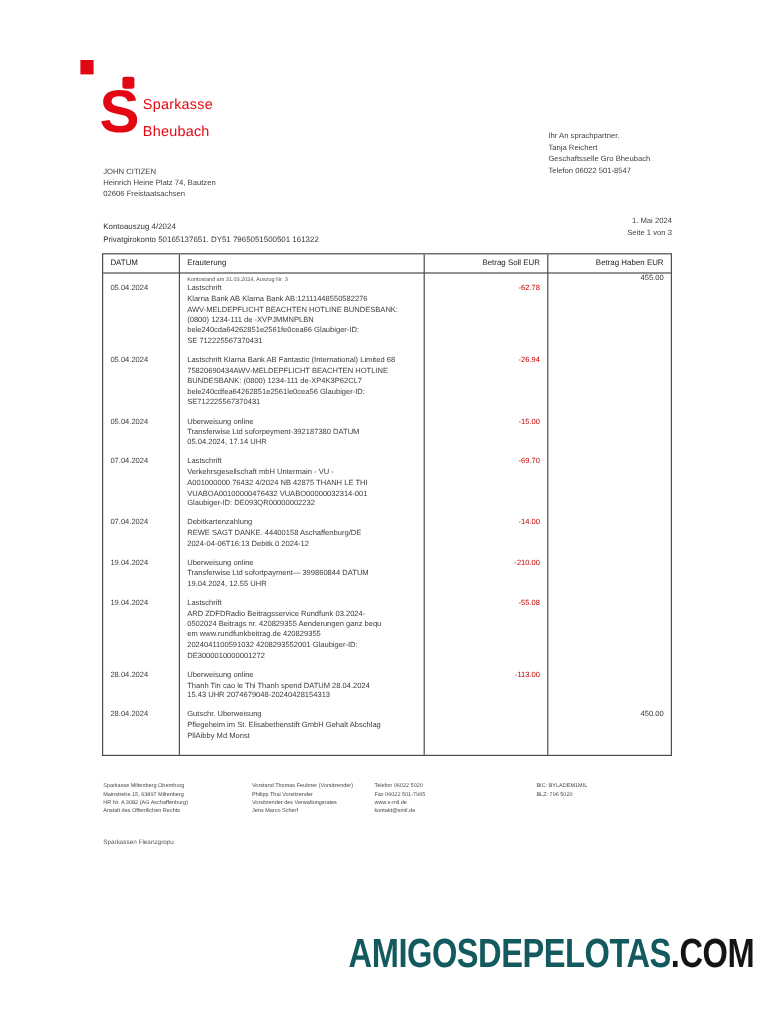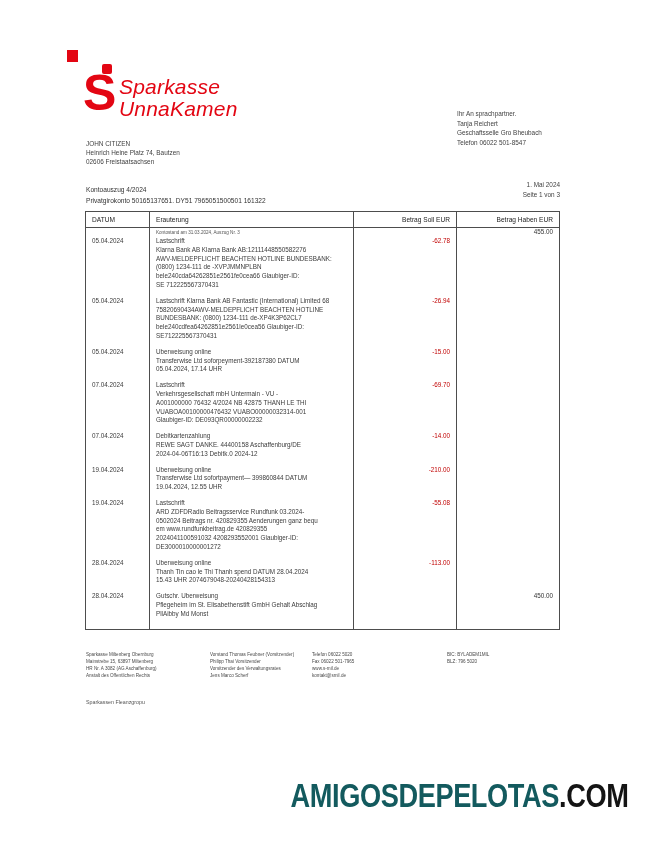--- a/index.html
+++ b/index.html
@@ -15,7 +15,7 @@
   .s-wrap{position:relative;width:26px;height:58px;}
   .s-glyph{font-weight:700;font-size:50px;line-height:58px;color:var(--brand,#e30613);letter-spacing:-2px;}
   .s-dot{position:absolute;top:0px;right:-3px;width:10px;height:10px;background:var(--brand,#e30613);border-radius:2px;}
-  .logo-text{padding-top:12px;color:var(--brand,#e30613);font-size:21px;line-height:22px;font-weight:500;letter-spacing:.2px;font-style:italic;}
+  .logo-text{padding-top:12px;color:var(--brand,#e30613);font-size:12px;line-height:22px;font-weight:500;letter-spacing:.2px;}
   
   .recipient{left:86px;top:139px;font-size:6.4px;line-height:9px;color:#3f3f3f;}
   .contact{left:457px;top:109px;font-size:6.4px;line-height:9.5px;color:#3f3f3f;}

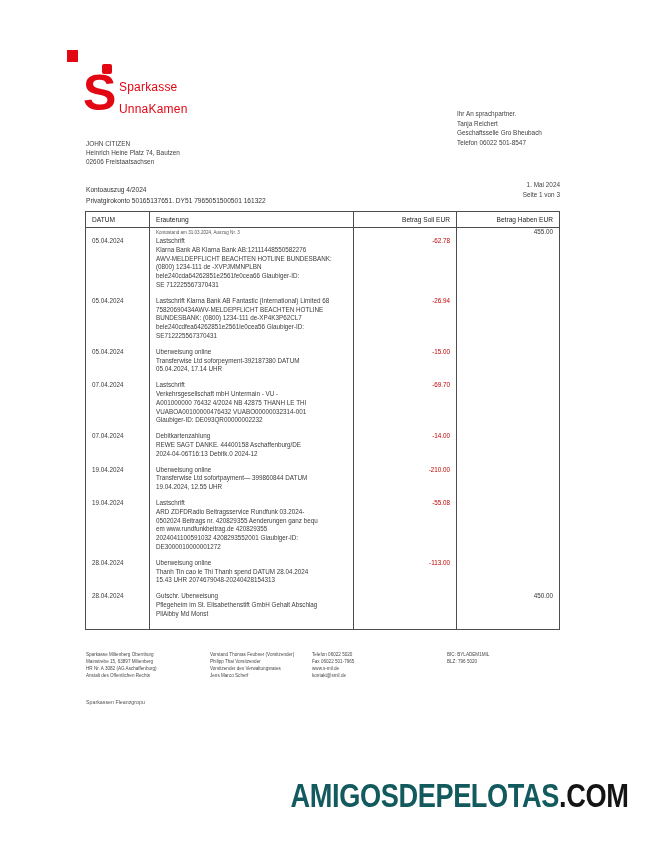--- a/index.html
+++ b/index.html
@@ -64,7 +64,7 @@
     </div>
     <div class="logo-text">
       <div>Sparkasse</div>
-      <div>UnnaKamen</div>
+      <div>Bheubach</div>
     </div>
   </div>
 

